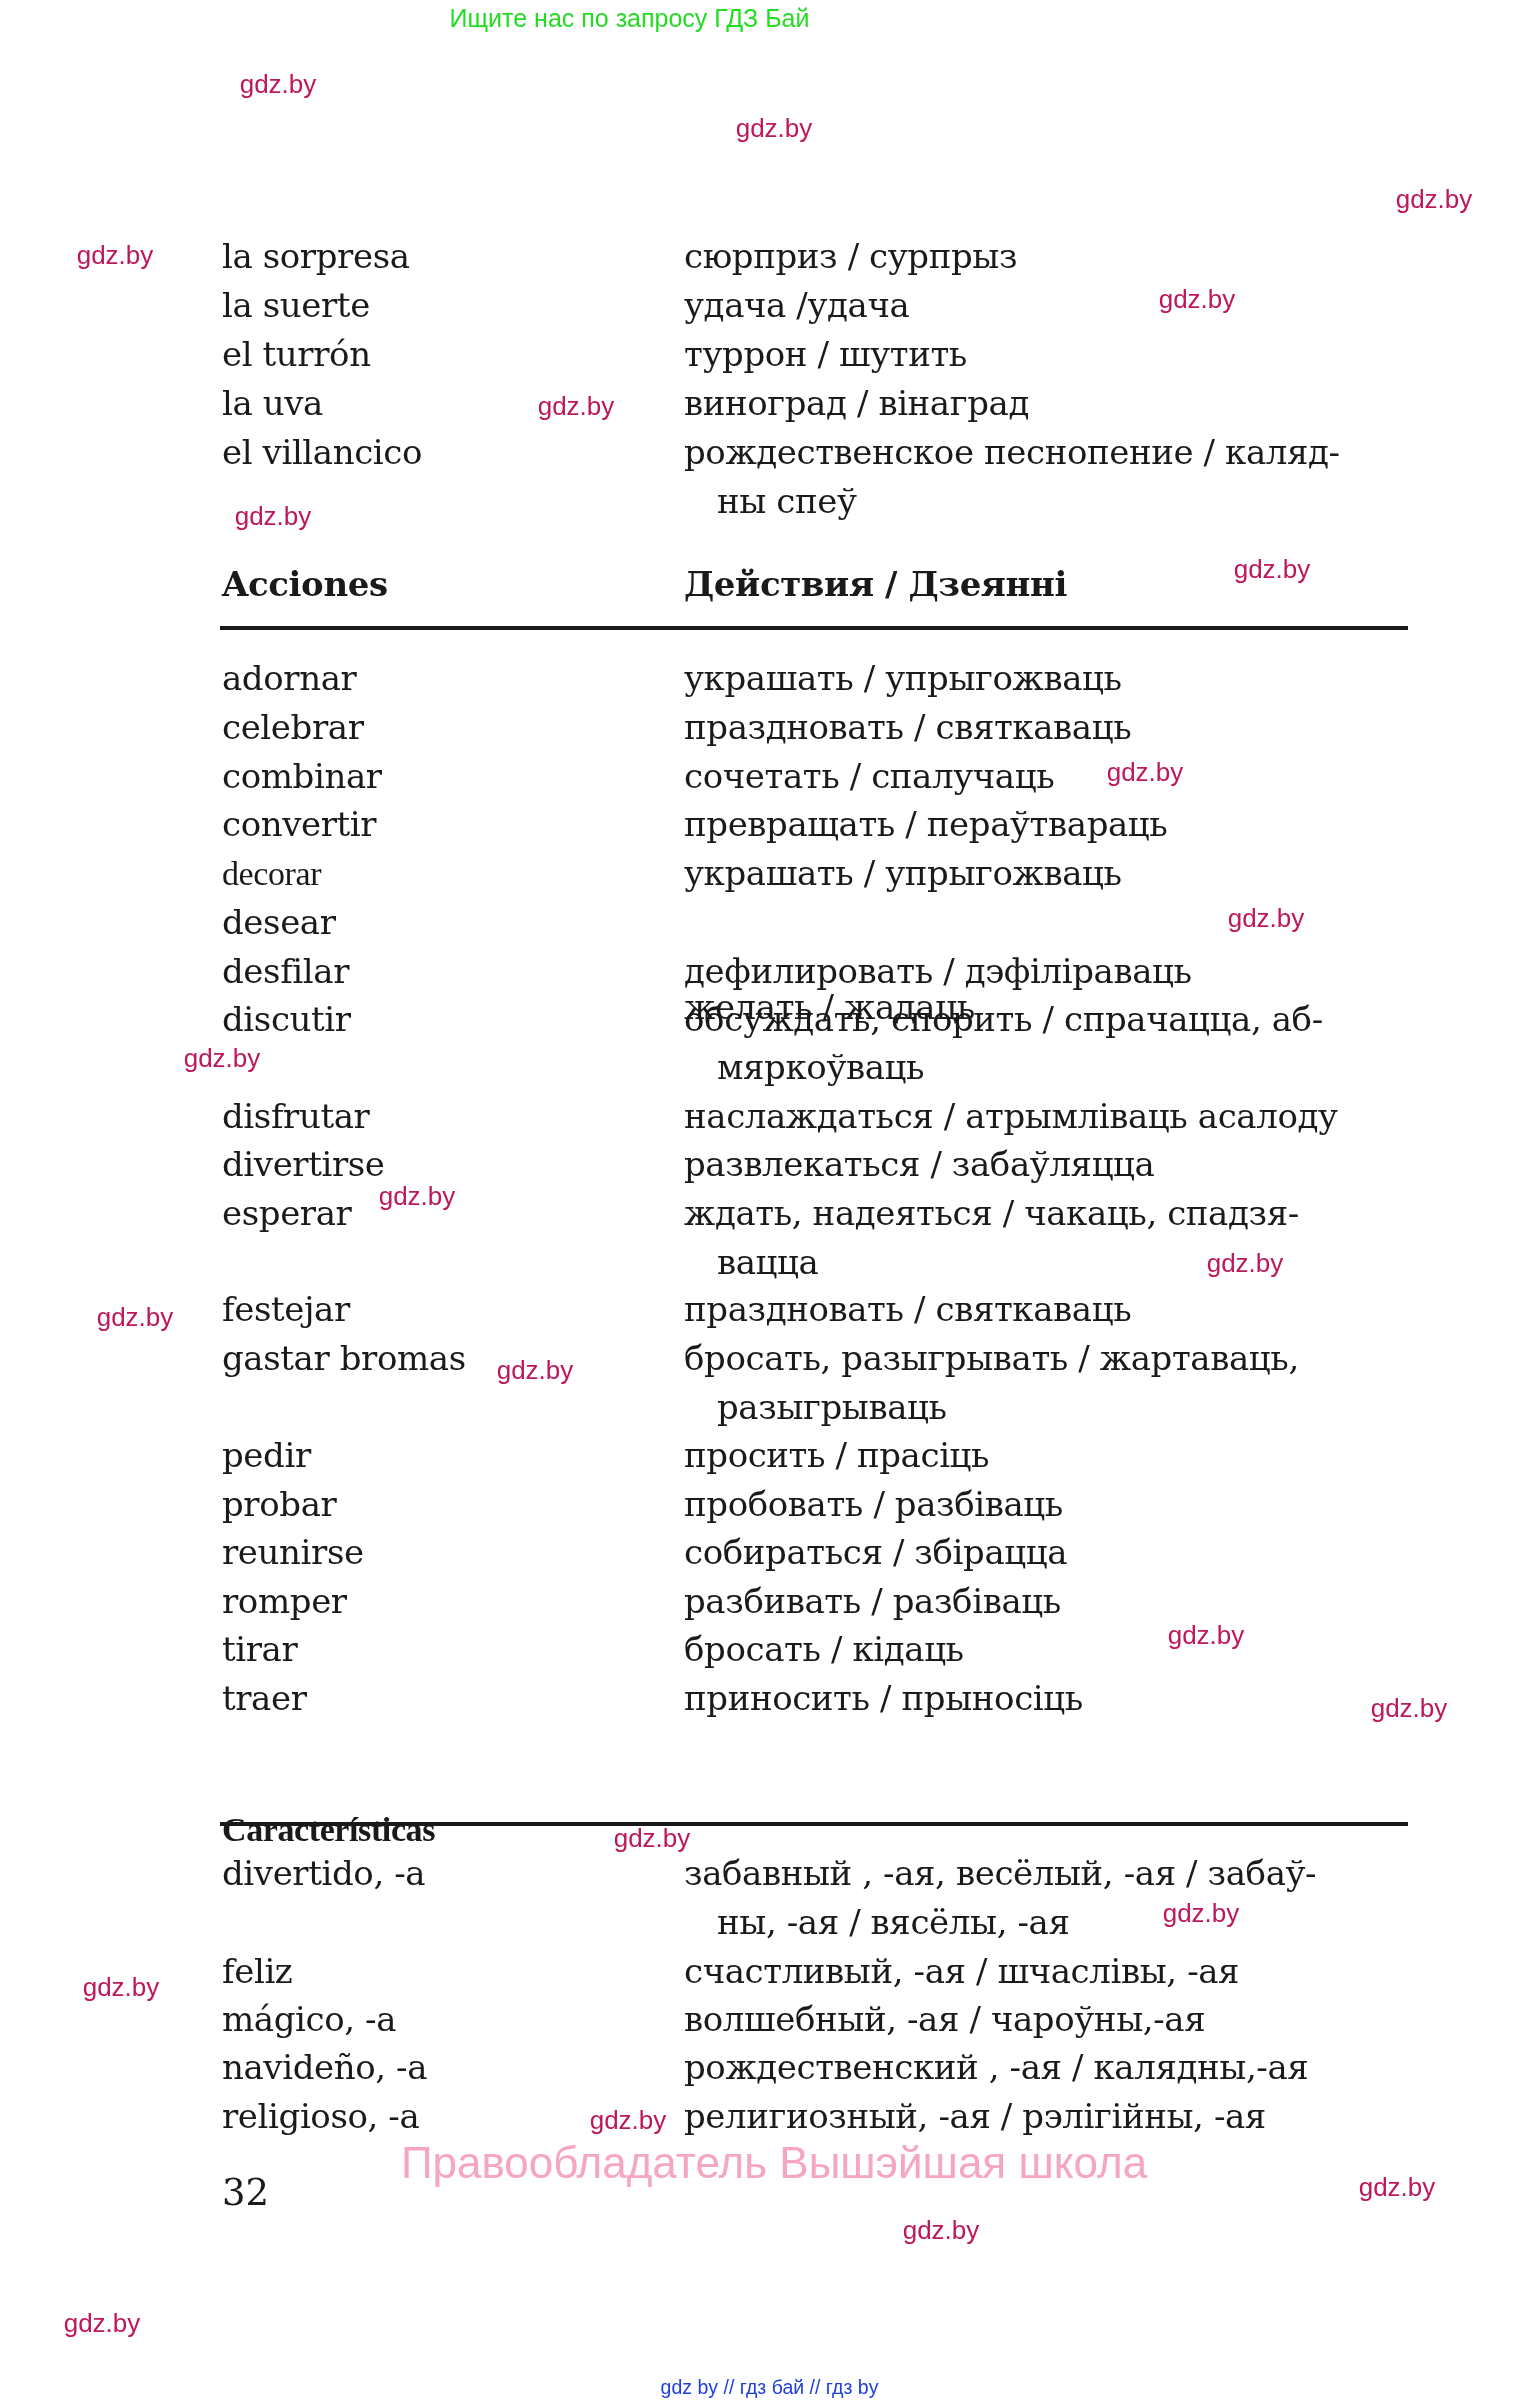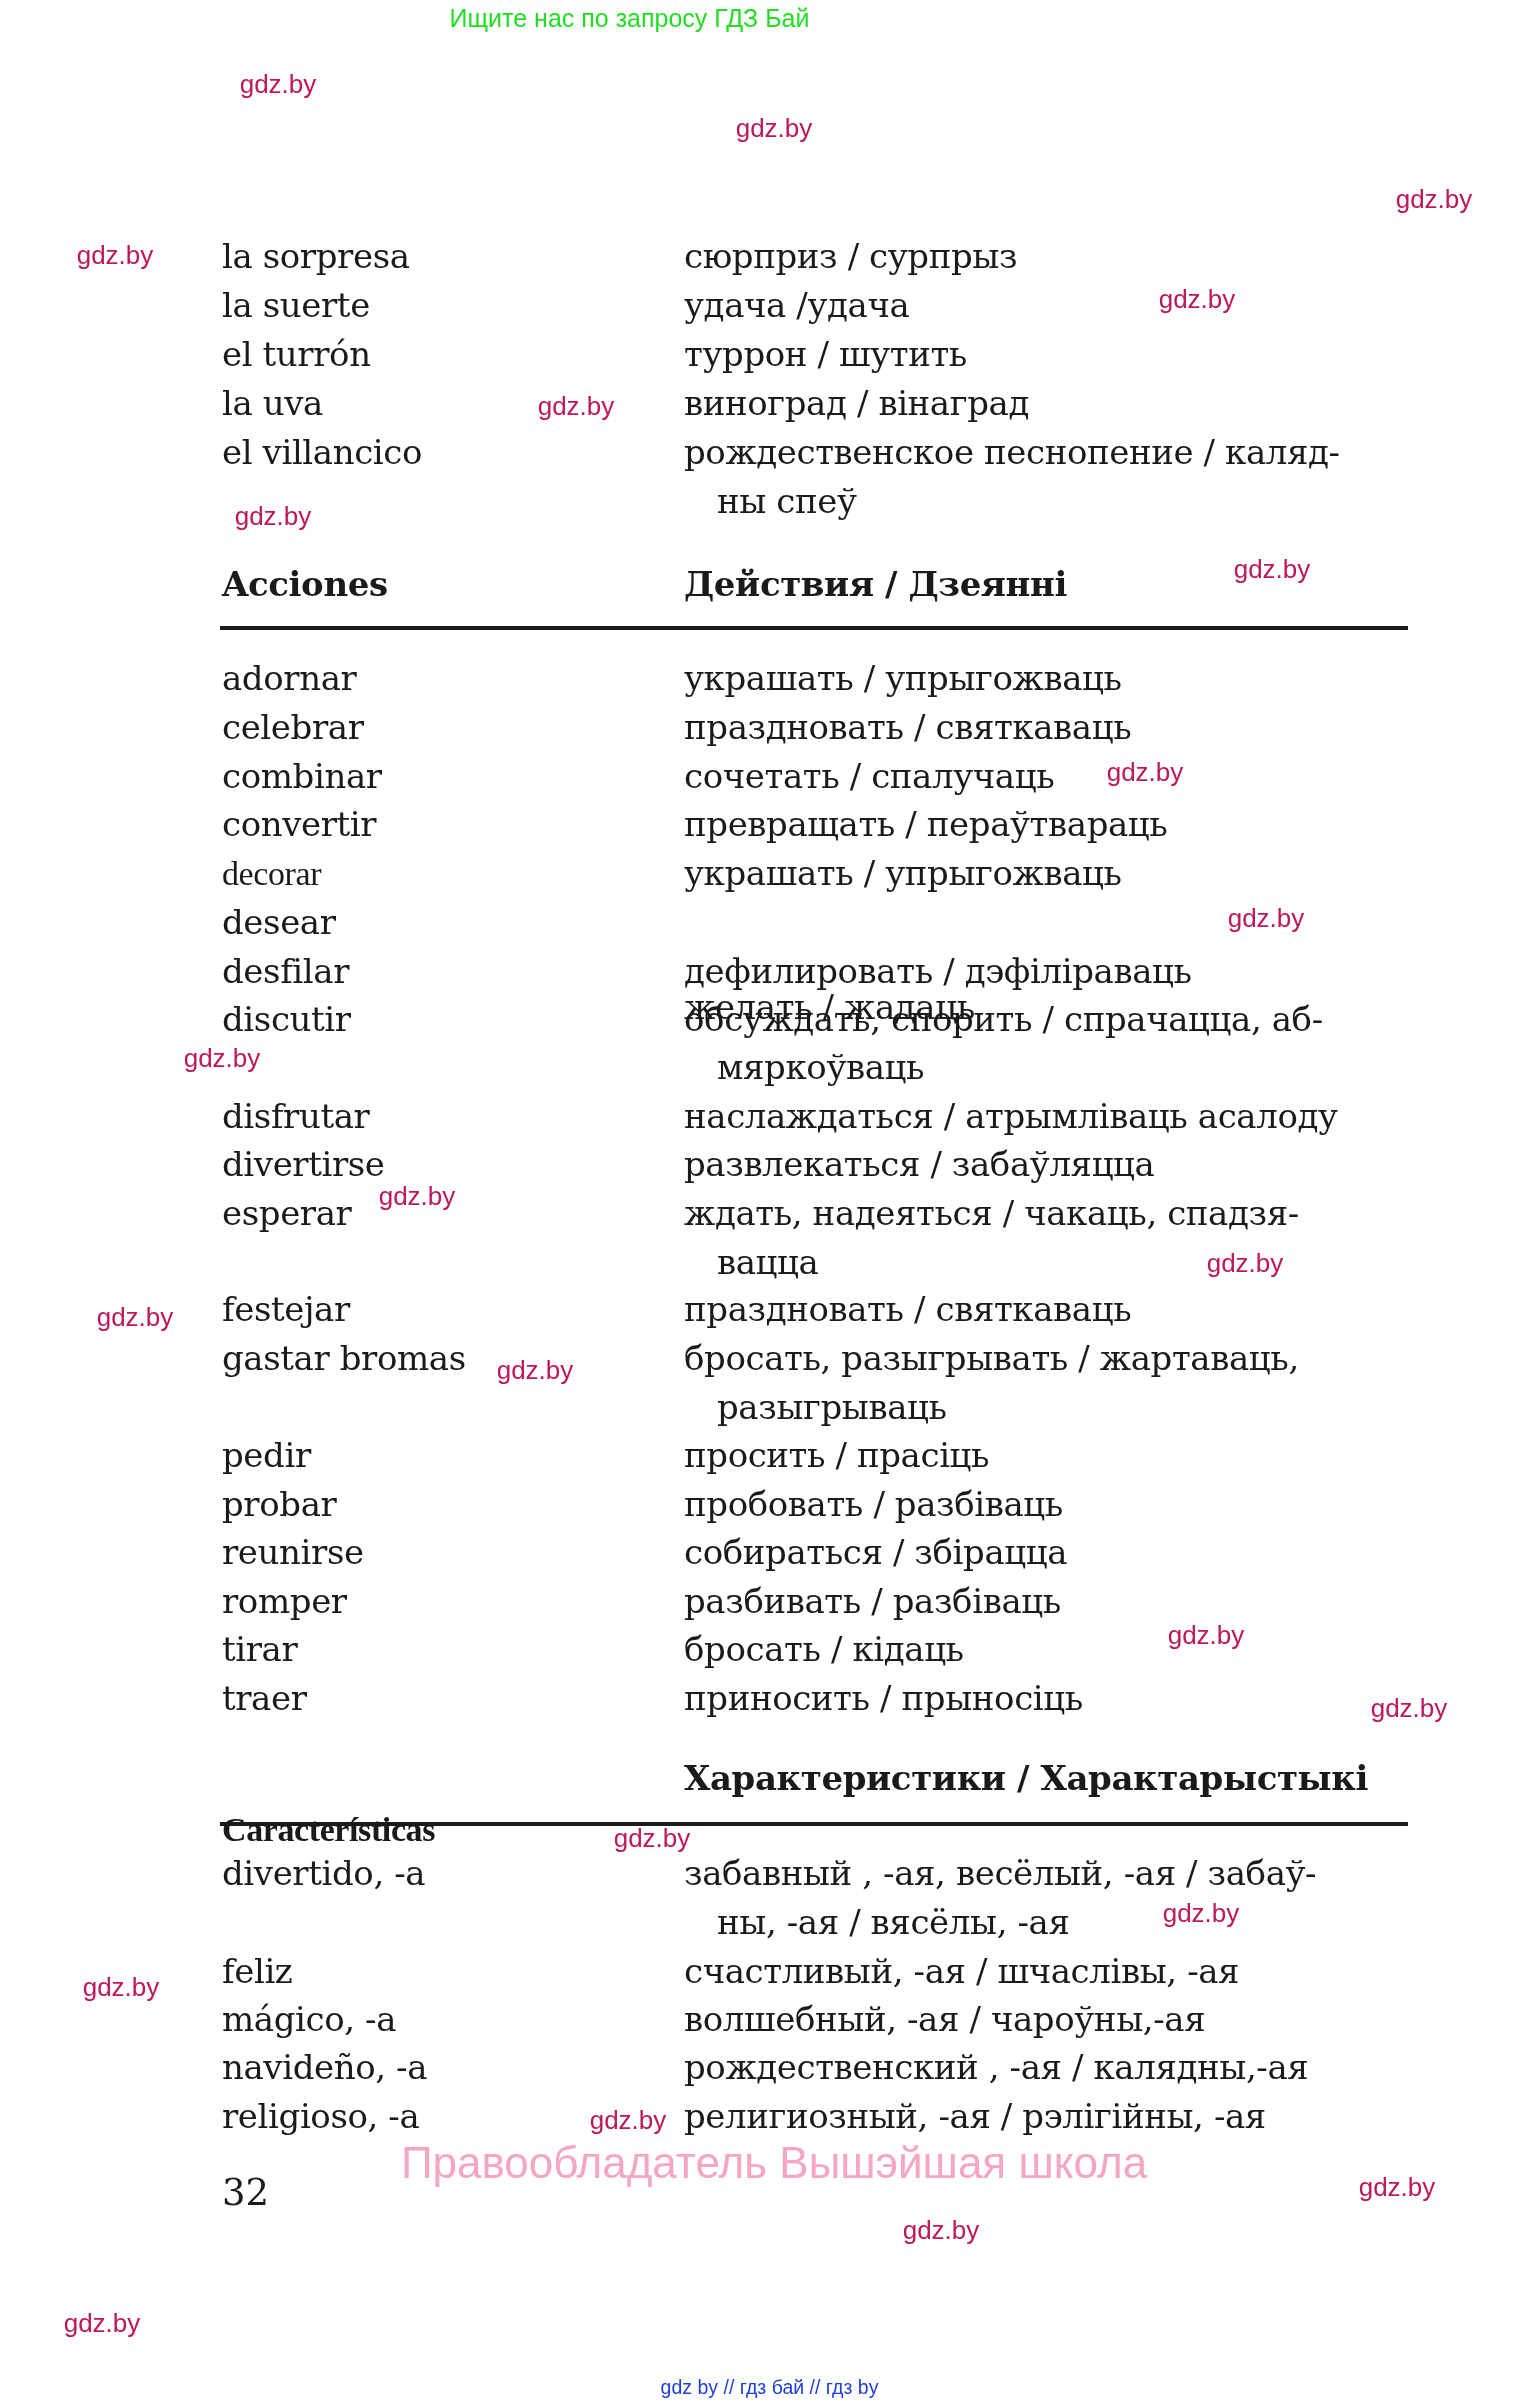--- a/index.html
+++ b/index.html
@@ -113,7 +113,6 @@
     </div>
 
   <div class="section-head serif col-es" id="h-car-es" style="top: 1805px; font-family: Liberation Serif, serif;">Características</div>
-  <div class="section-head serif col-ru" id="h-car-ru" style="top: 1754px;">Характеристики / Характарыстыкі</div>
   <div class="rule" id="r-car" style="top: 1822px;"></div>
   <div id="sec-car">
       <div class="row serif col-es" style="top: 1849px;">divertido, -a</div>

